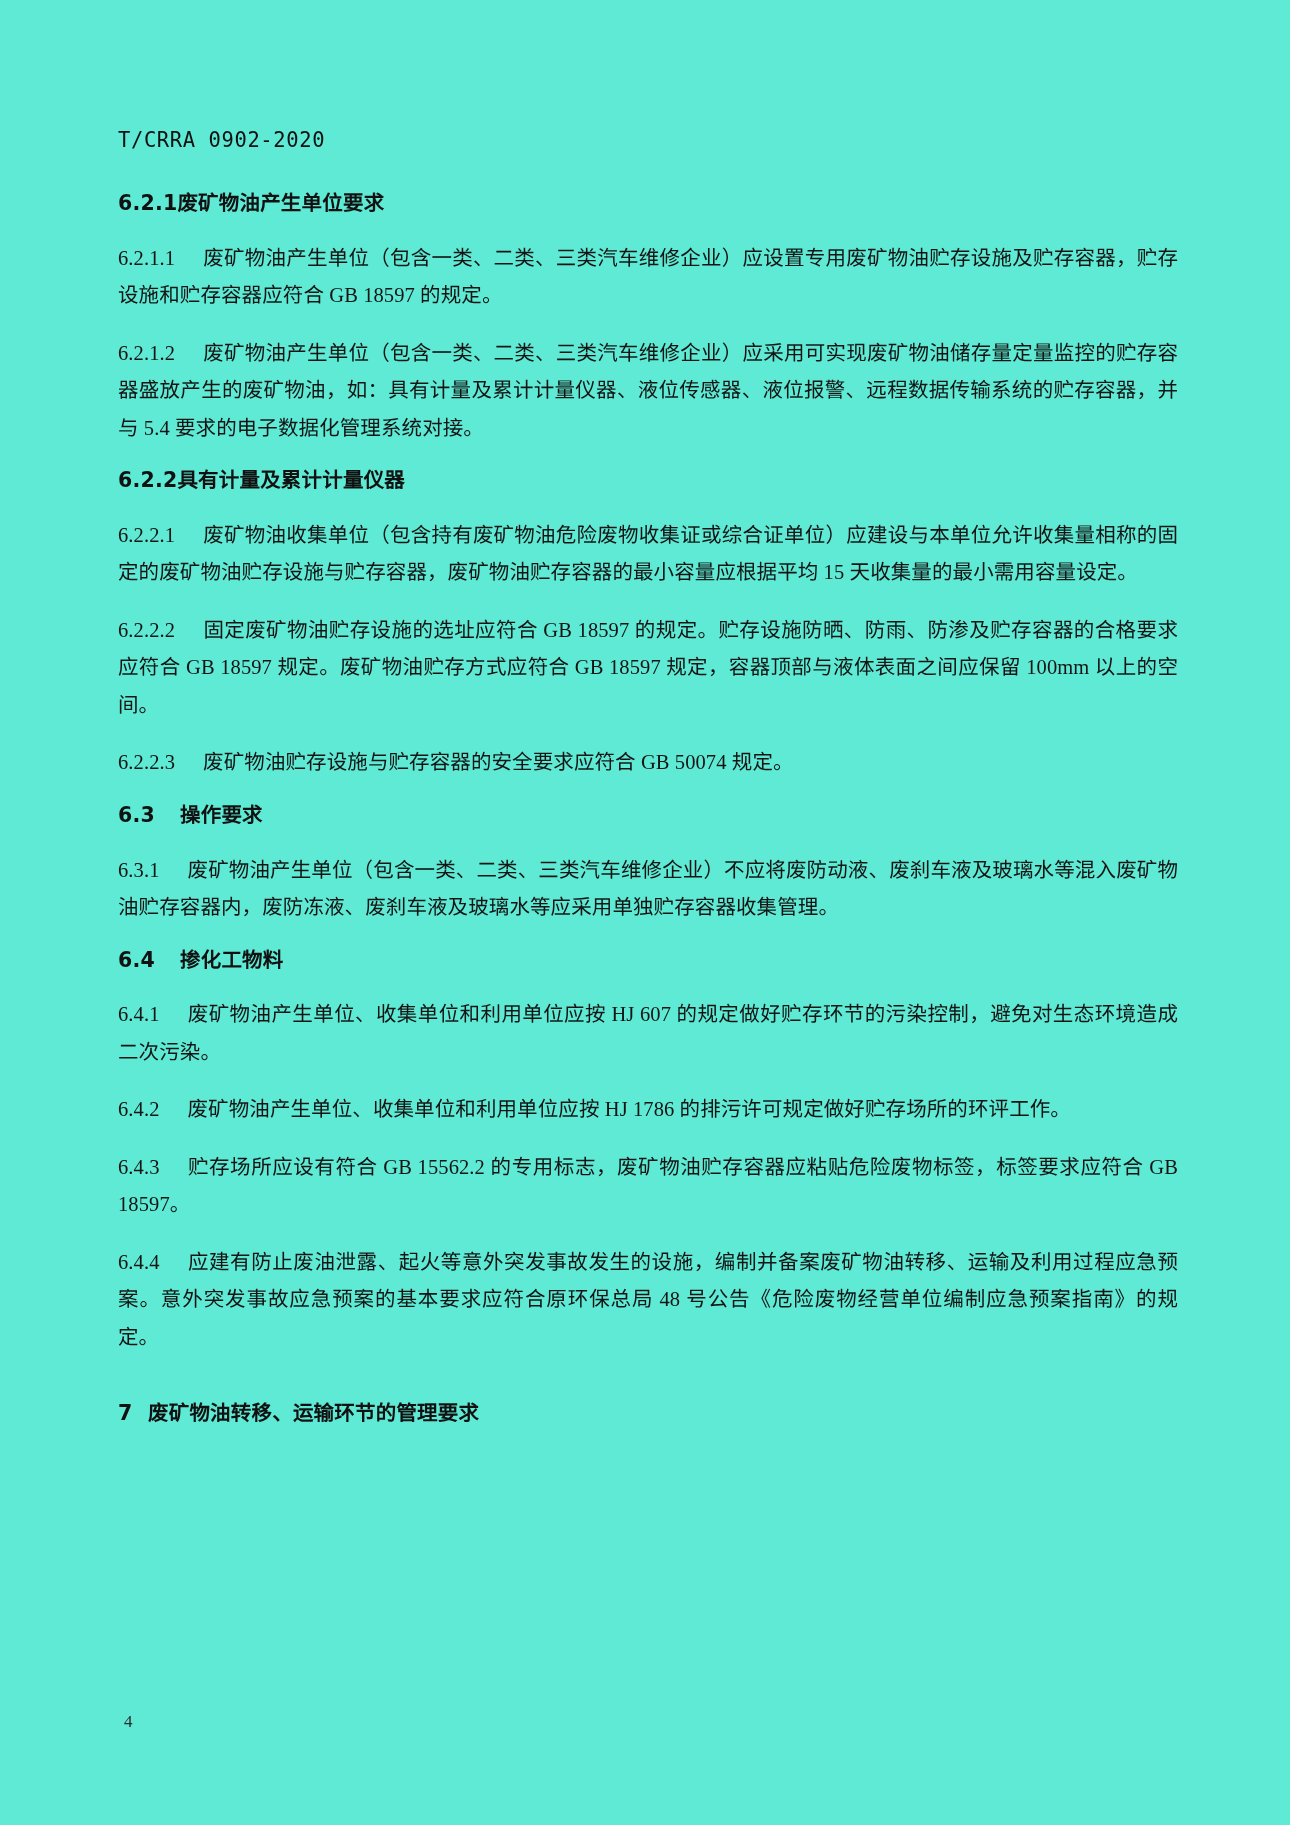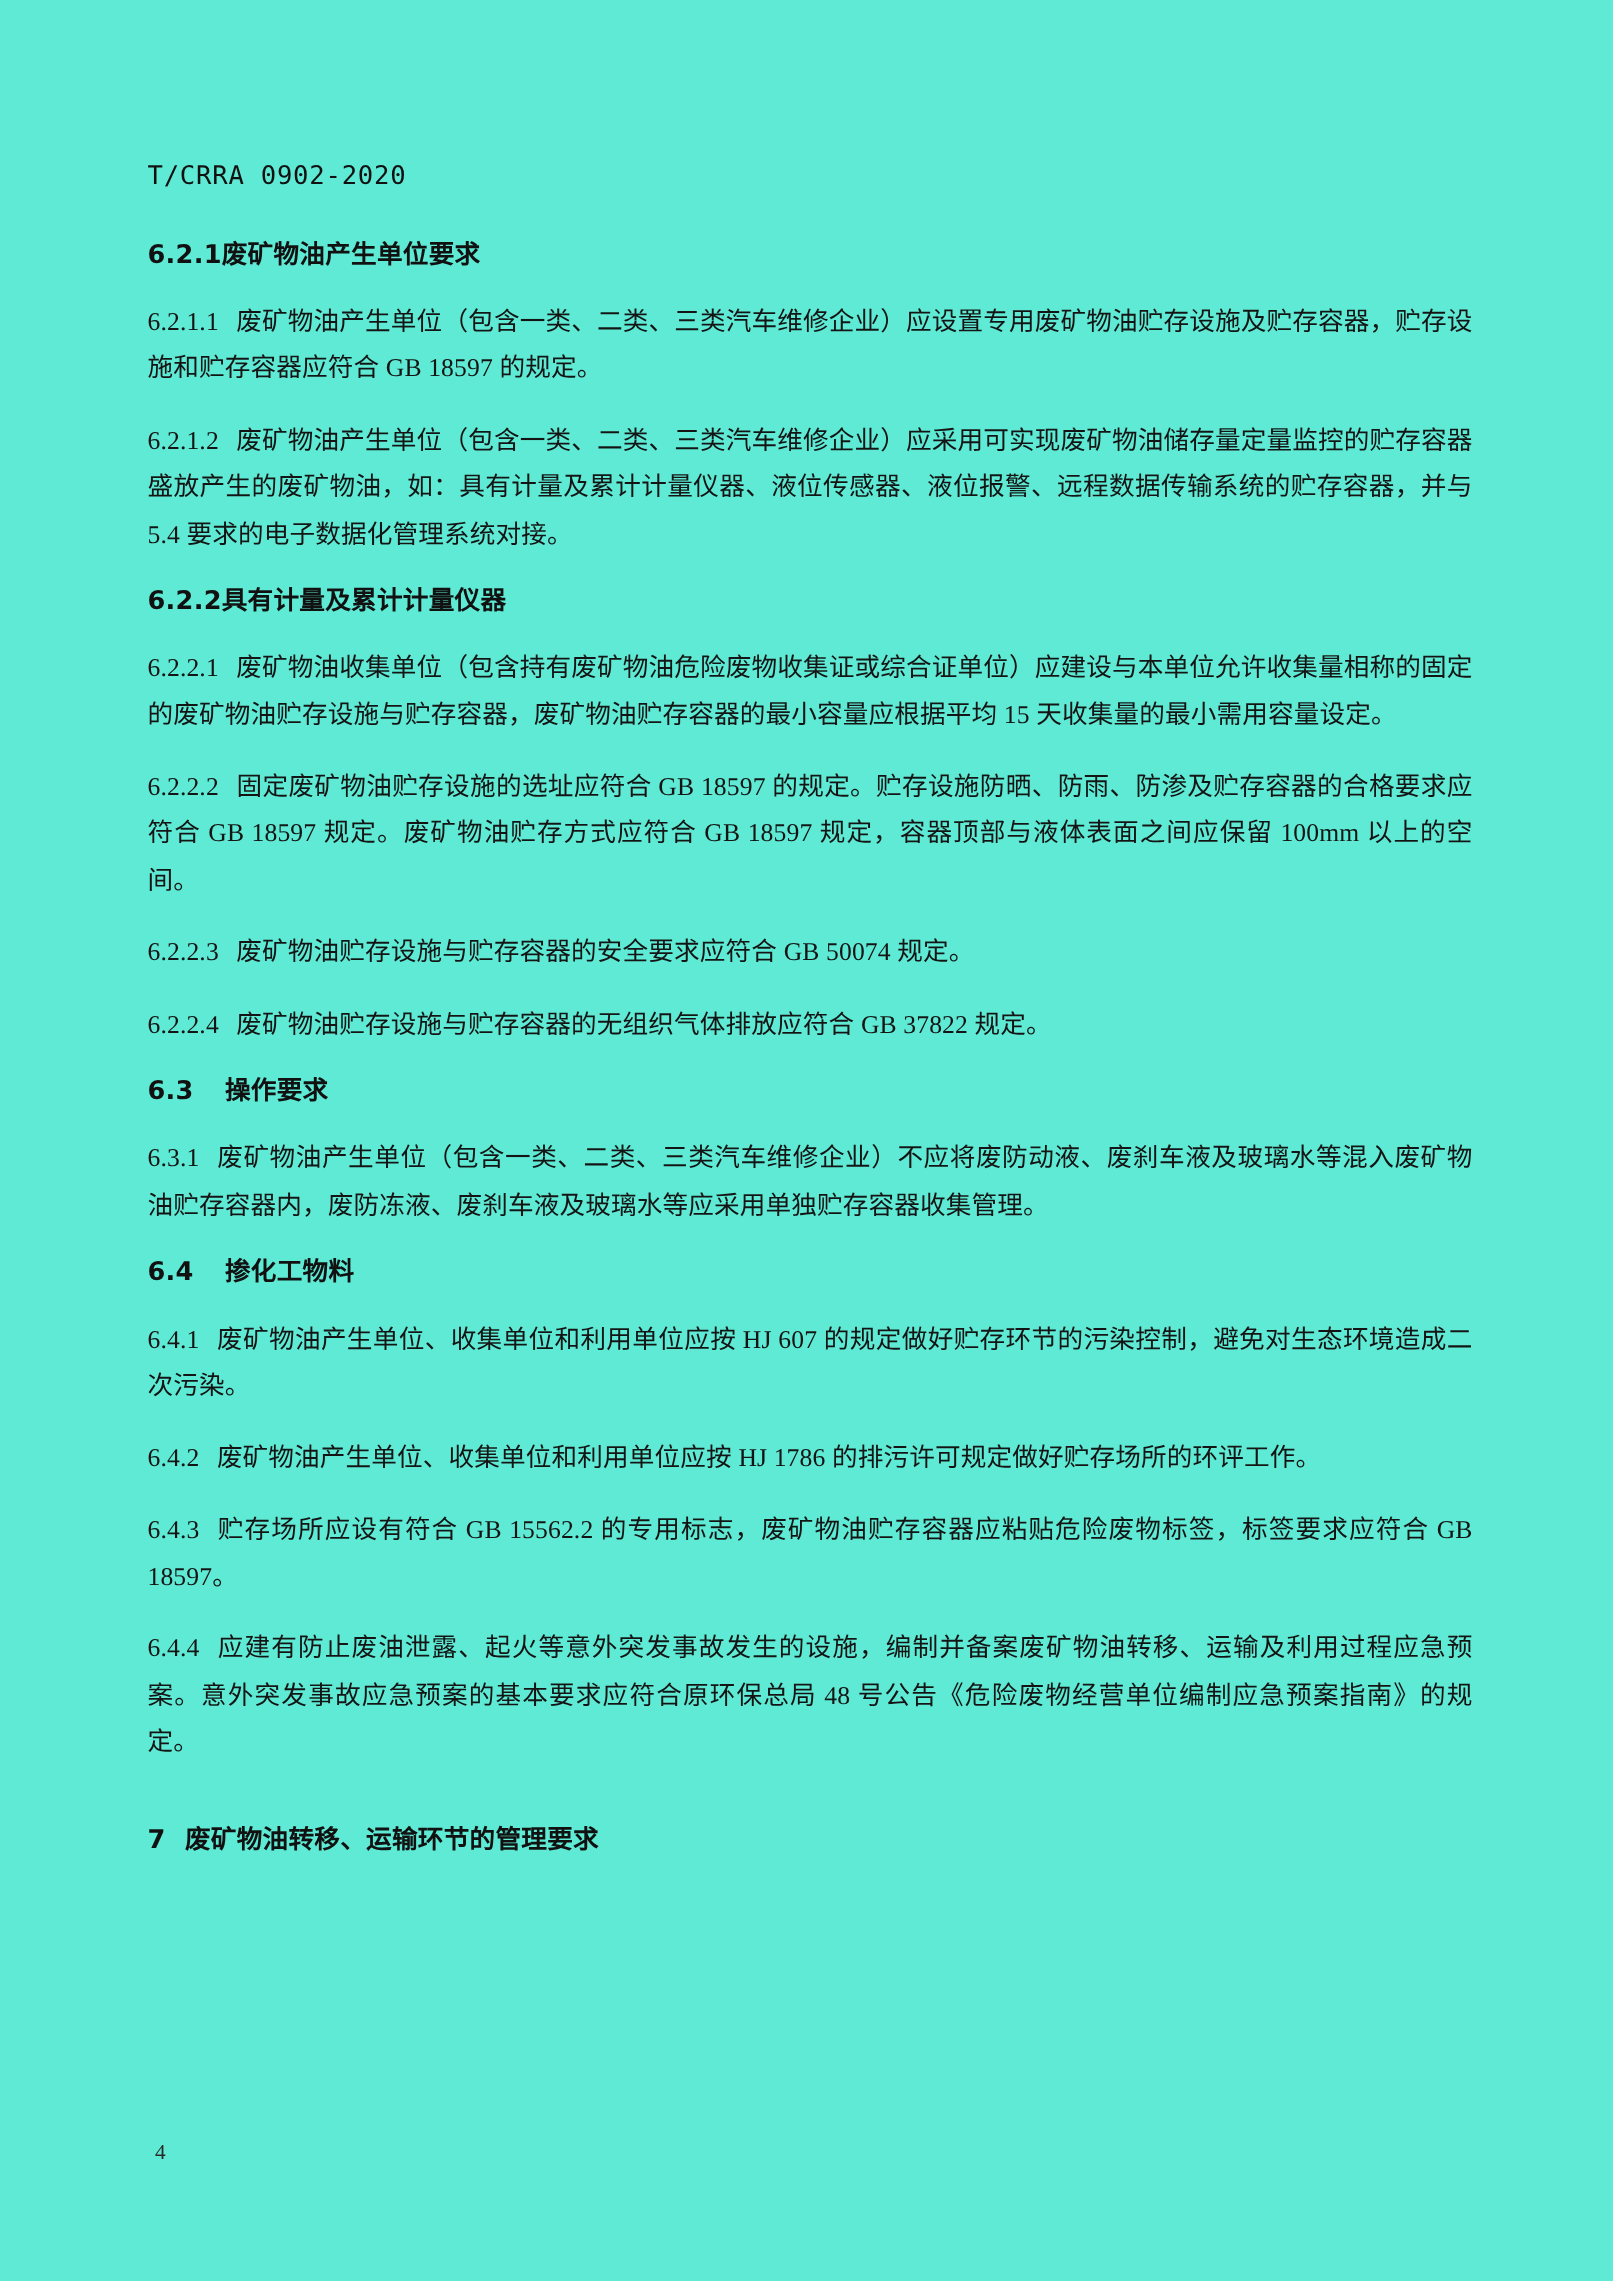--- a/index.html
+++ b/index.html
@@ -66,7 +66,7 @@
   }
   p.para .pnum {
     font-family: "Liberation Serif", "DejaVu Serif", serif;
-    margin-right: 14px;
+    margin-right: 28px;
     white-space: nowrap;
   }
   .section7 {

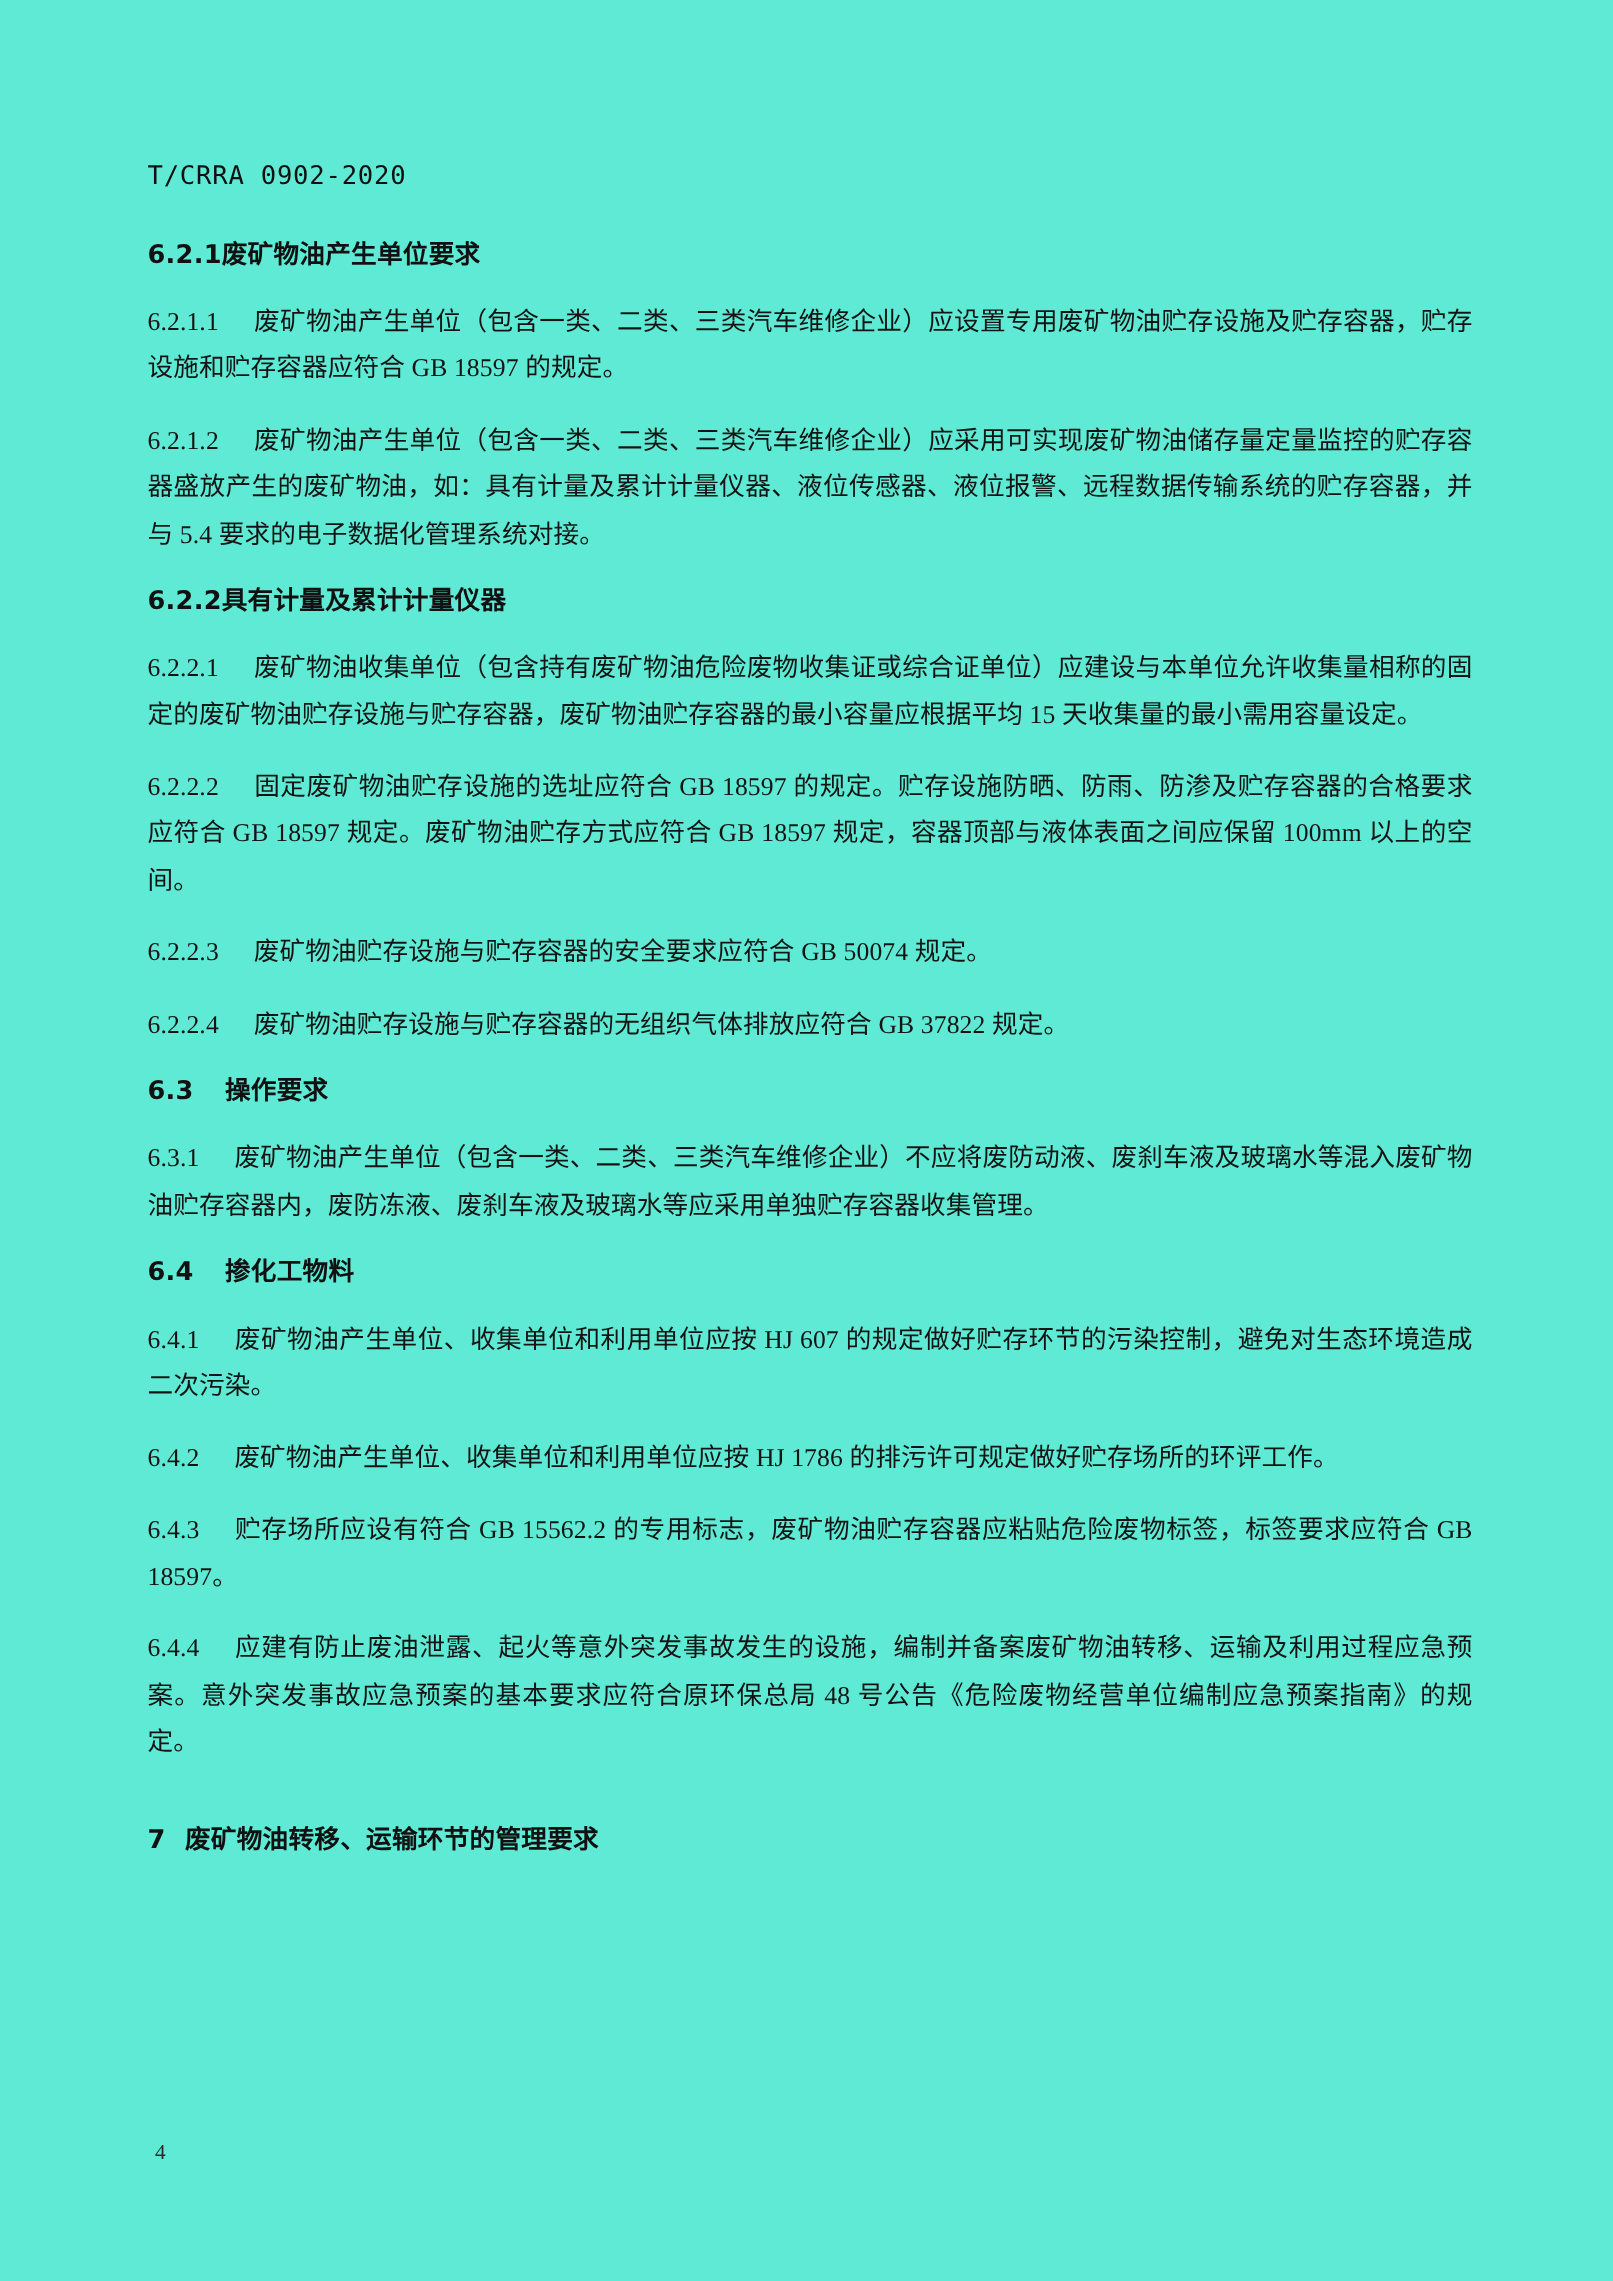--- a/index.html
+++ b/index.html
@@ -118,9 +118,6 @@
       <span class="pnum">6.2.2.3</span><span>废矿物油贮存设施与贮存容器的安全要求应符合 GB 50074 规定。</span>
     </p>
 
-    <p class="para">
-      <span class="pnum">6.2.2.4</span><span>废矿物油贮存设施与贮存容器的无组织气体排放应符合 GB 37822 规定。</span>
-    </p>
 
     <div class="clause-heading">
       <span class="num">6.3</span><span>操作要求</span>

